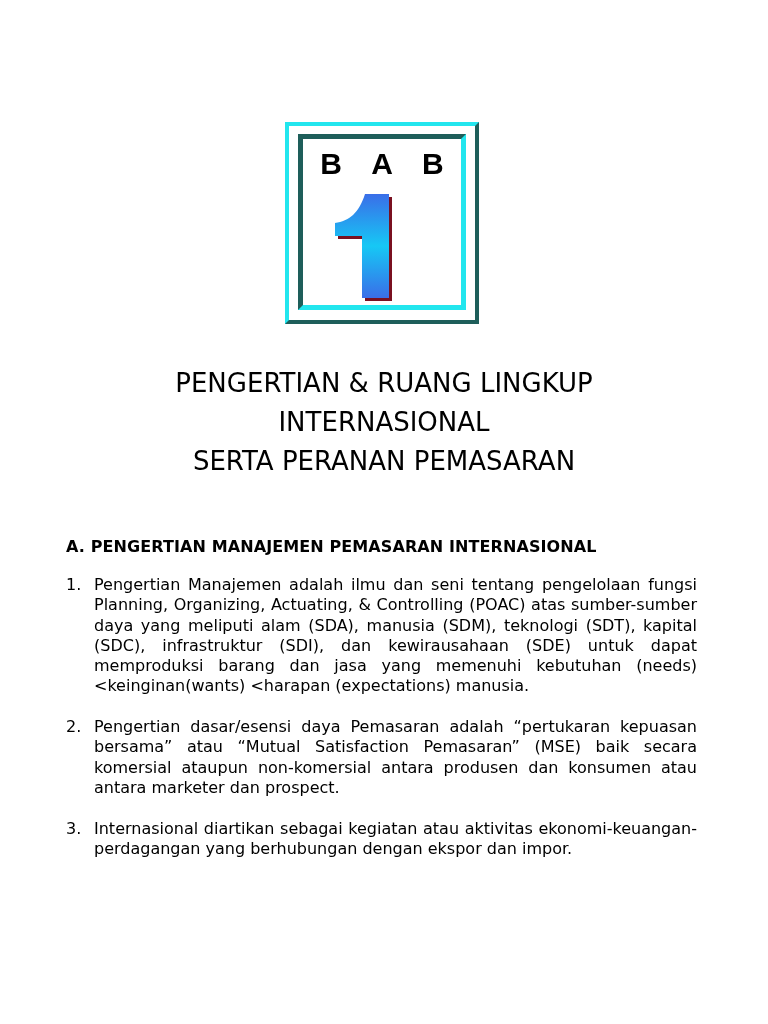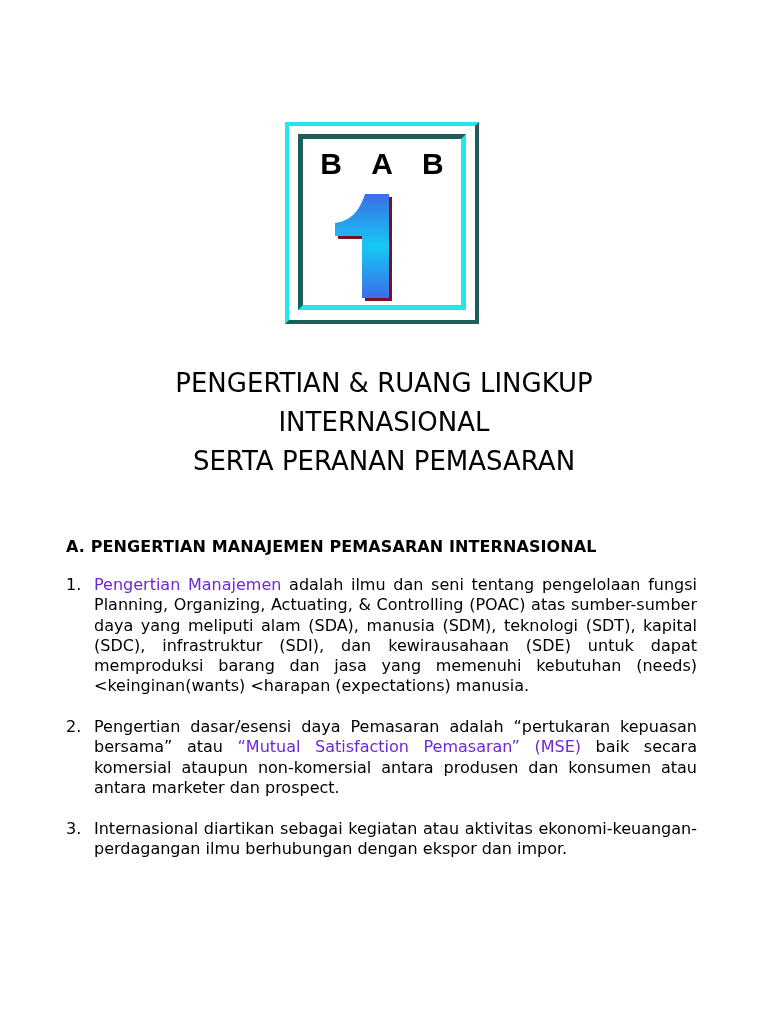--- a/index.html
+++ b/index.html
@@ -35,7 +35,7 @@
   .list { position: absolute; left: 66px; top: 575px; width: 631px; margin: 0; padding: 0; list-style: none; }
   .item { position: relative; padding-left: 28px; font-size: 16px; line-height: 20.3px; text-align: justify; margin-bottom: 20.3px; }
   .item .num { position: absolute; left: 0; top: 0; }
-  .hl { color: #6d28d9; }
+  .hl { color: #000000; }
 </style>
 </head>
 <body>

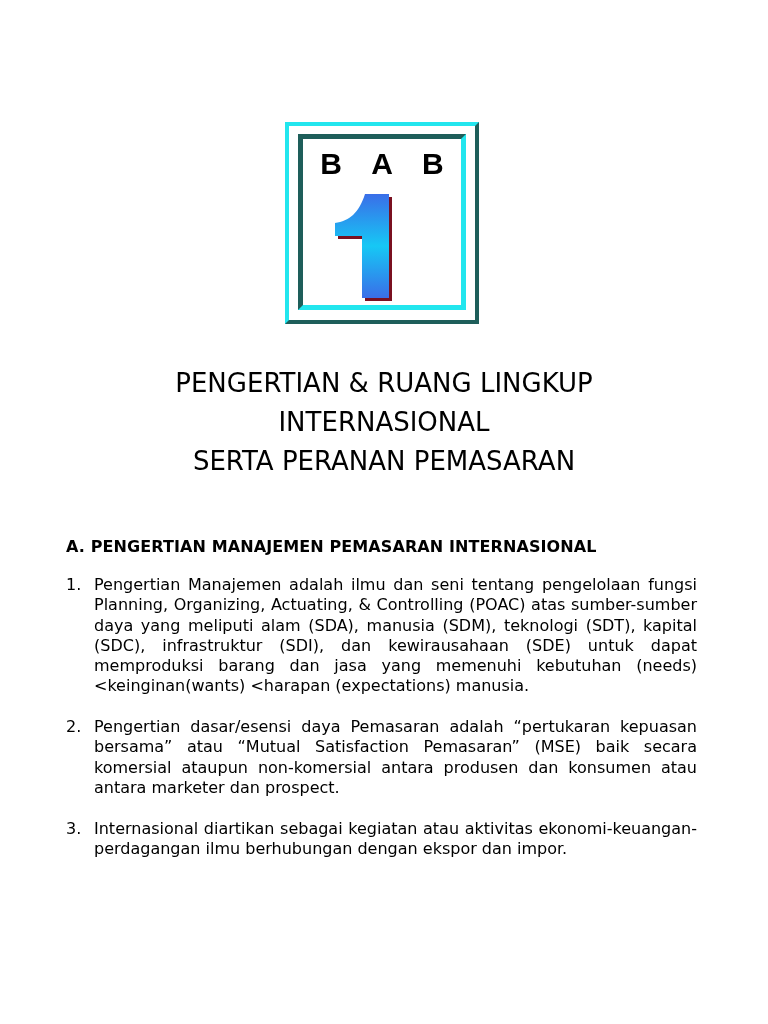--- a/index.html
+++ b/index.html
@@ -76,7 +76,7 @@
   </li>
   <li class="item">
     <span class="num">3.</span>
-    <span>Internasional diartikan sebagai kegiatan atau aktivitas ekonomi-keuangan-perdagangan ilmu berhubungan dengan ekspor dan impor.</span>
+    <span>Internasional diartikan sebagai kegiatan atau aktivitas ekonomi-keuangan-perdagangan yang berhubungan dengan ekspor dan impor.</span>
   </li>
 </ol>
 

